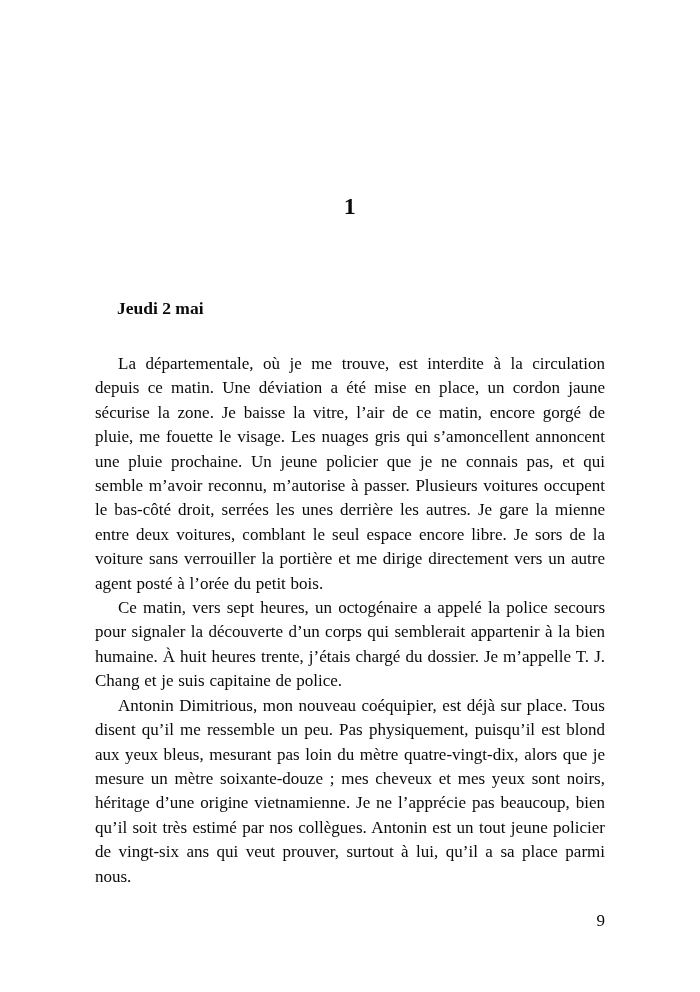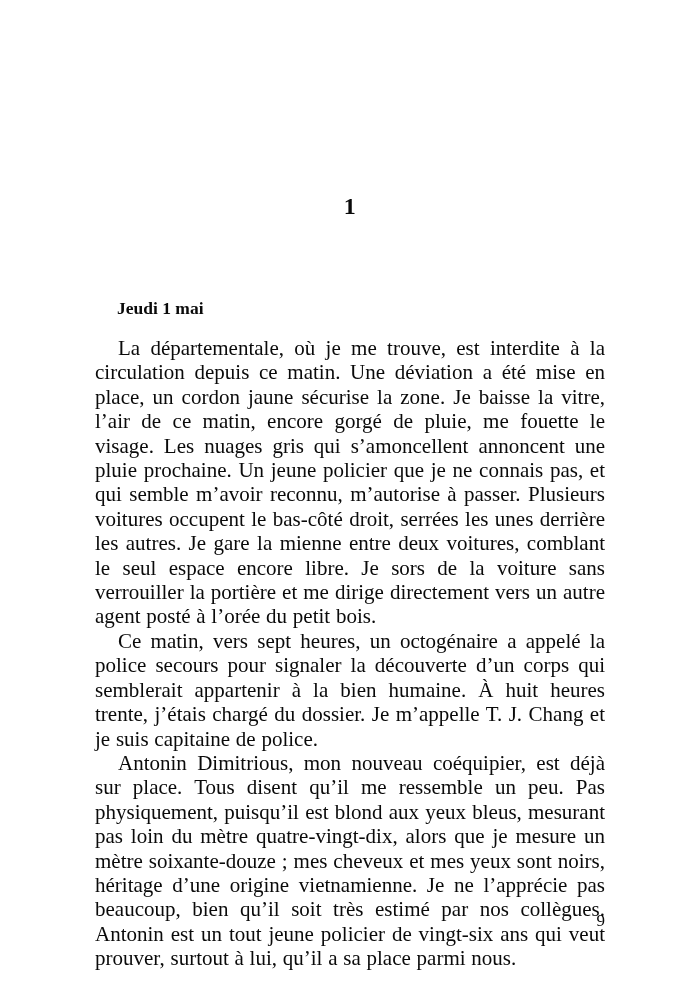--- a/index.html
+++ b/index.html
@@ -70,7 +70,7 @@
 
   <div class="chapter-number">1</div>
 
-  <div class="section-heading">Jeudi 1 mai</div>
+  <div class="section-heading">Jeudi 2 mai</div>
 
   <div class="body-text">
     <p>La départementale, où je me trouve, est interdite à la circulation depuis ce matin. Une déviation a été mise en place, un cordon jaune sécurise la zone. Je baisse la vitre, l’air de ce matin, encore gorgé de pluie, me fouette le visage. Les nuages gris qui s’amoncellent annoncent une pluie prochaine. Un jeune policier que je ne connais pas, et qui semble m’avoir reconnu, m’autorise à passer. Plusieurs voitures occupent le bas-côté droit, serrées les unes derrière les autres. Je gare la mienne entre deux voitures, comblant le seul espace encore libre. Je sors de la voiture sans verrouiller la portière et me dirige directement vers un autre agent posté à l’orée du petit bois.</p>

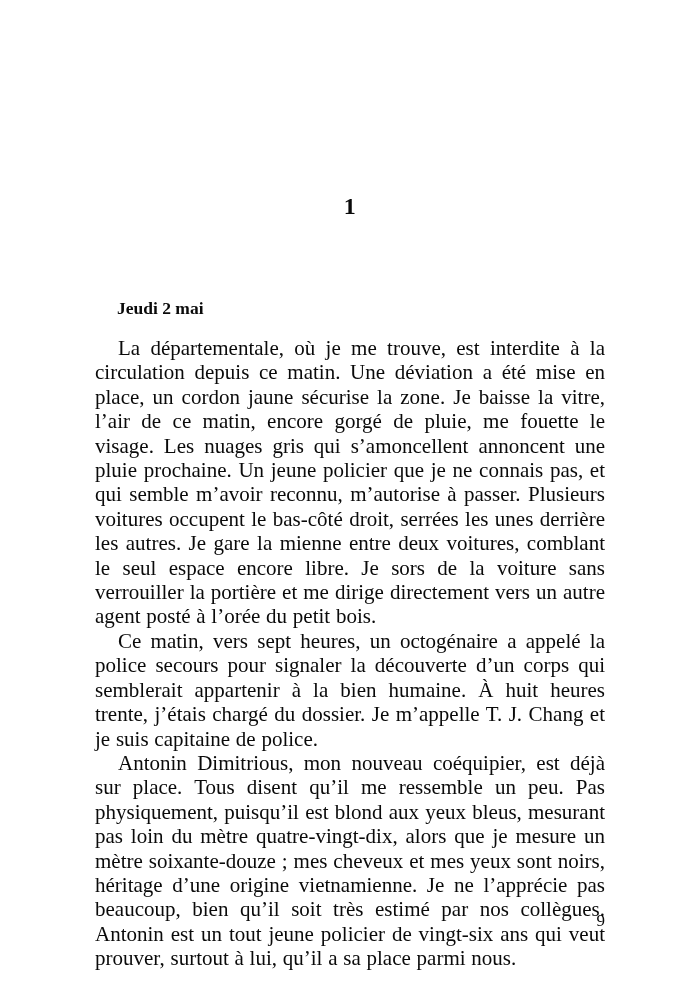--- a/index.html
+++ b/index.html
@@ -41,10 +41,10 @@
 
   .body-text {
     position: absolute;
-    top: 336px;
+    top: 352px;
     left: 95px;
     width: 510px;
-    font-size: 21px;
+    font-size: 17px;
     line-height: 24.4px;
     text-align: justify;
     word-spacing: 0.5px;

